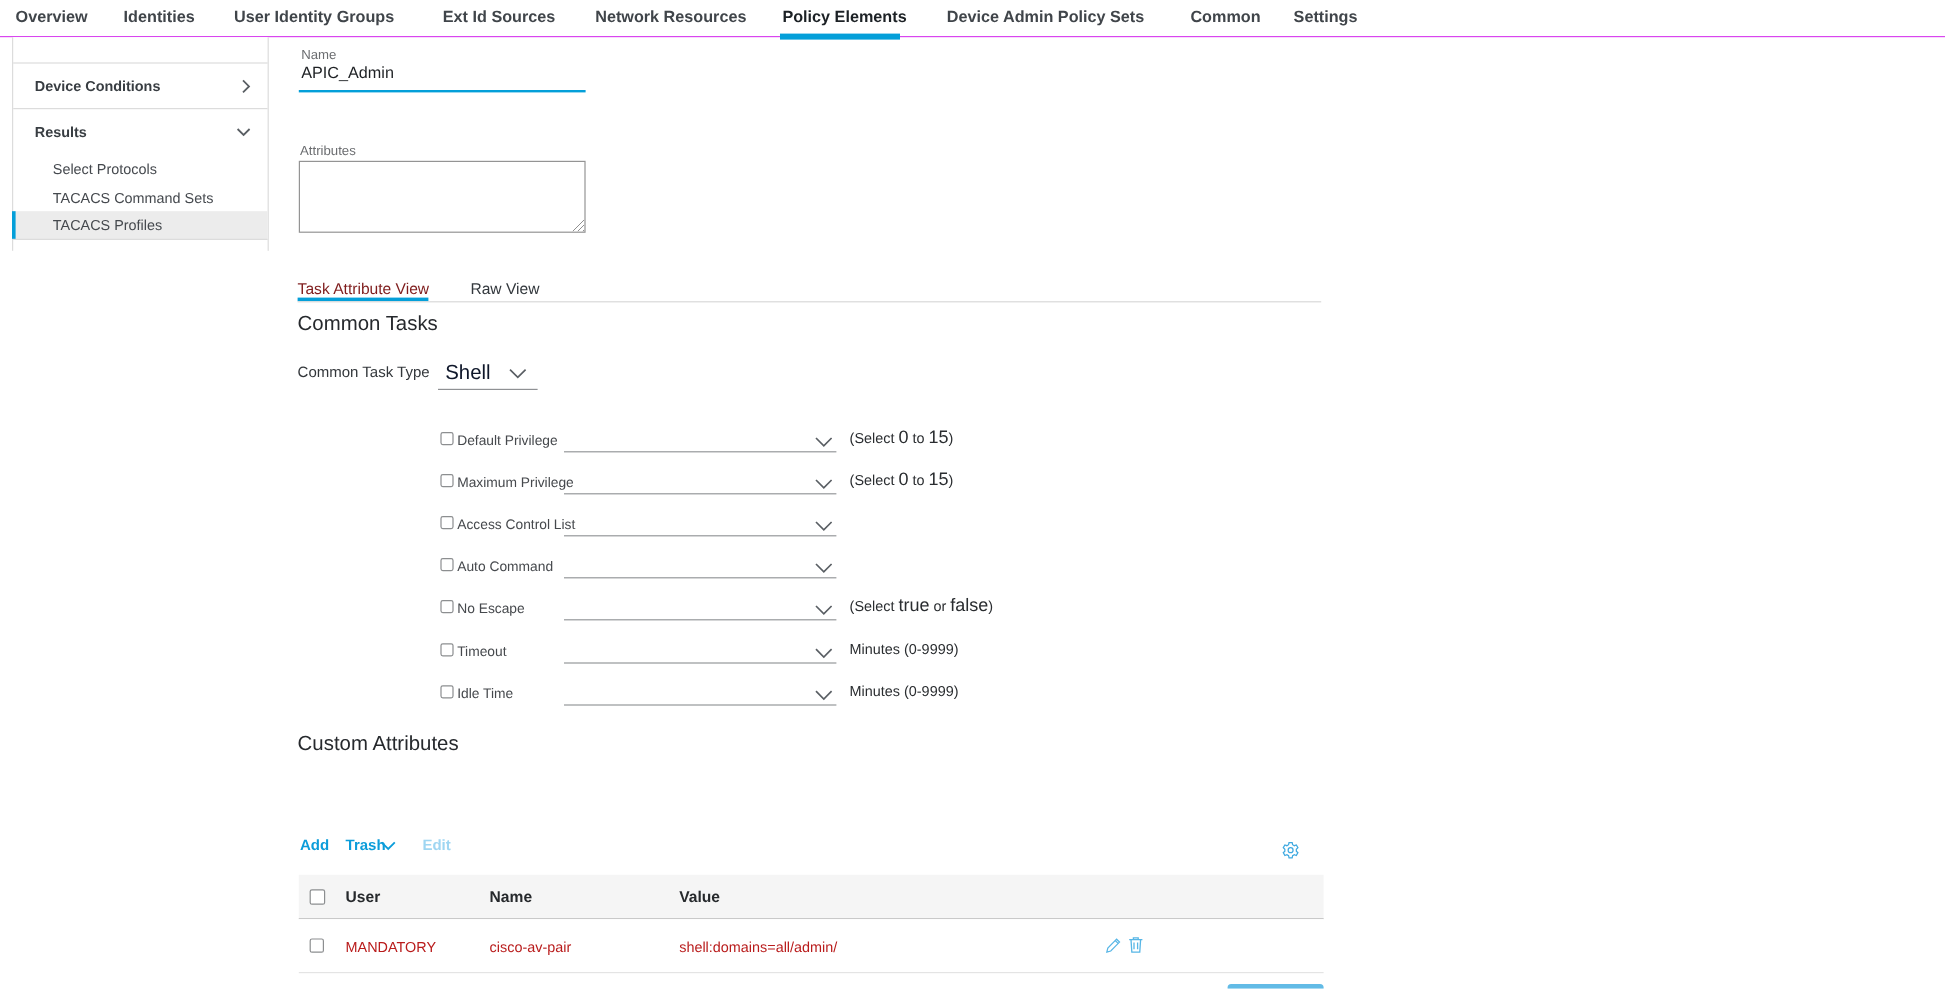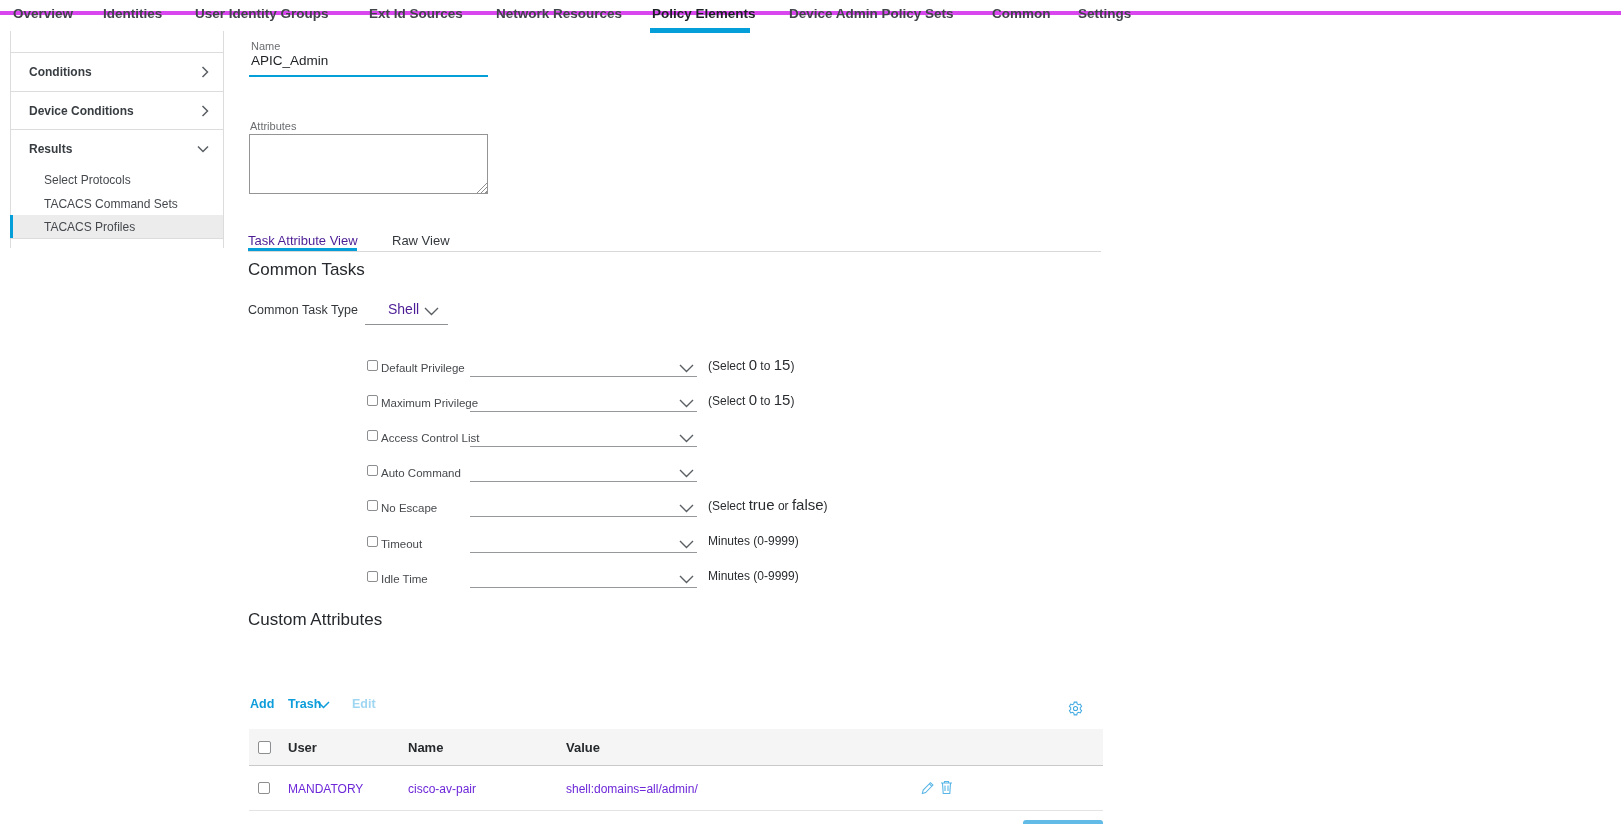--- a/index.html
+++ b/index.html
@@ -17,8 +17,8 @@
 
   
   .topnav {
-    position: absolute; left: 0; top: 0; width: 1621px; height: 15px;
-    background: #fff; border-bottom: 4px solid #d946ef;
+    position: absolute; left: 0; top: 0; width: 1621px; height: 31px;
+    background: #fff; border-bottom: 1px solid #d946ef;
   }
   .nav-item {
     position: absolute; top: 6px; font-size: 13.5px; font-weight: 600;

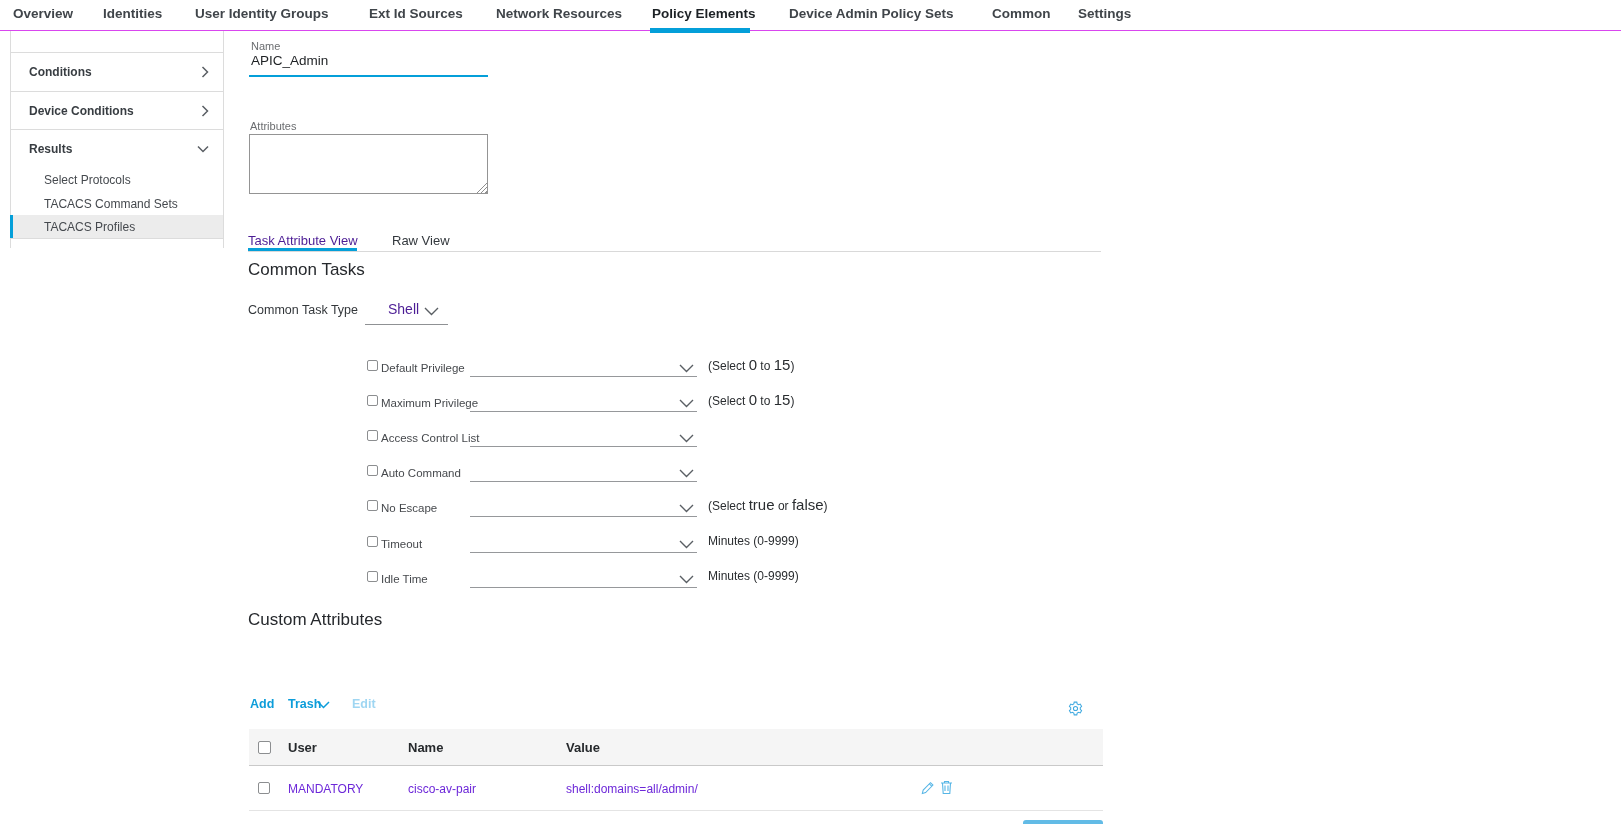--- a/index.html
+++ b/index.html
@@ -150,14 +150,6 @@
   <div class="sidebar">
     <div class="side-row" style="height:22px"></div>
 
-    <div class="side-row side-section" style="height:39px">
-      <span>Conditions</span>
-      <span class="chev">
-        <svg width="8" height="12" viewBox="0 0 8 12">
-            <path d="M1.5 1l5 5-5 5" fill="none" stroke="currentColor" stroke-width="1.5"></path>
-          </svg>
-      </span>
-    </div>
 
     <div class="side-row side-section" style="height:38px">
       <span>Device Conditions</span>

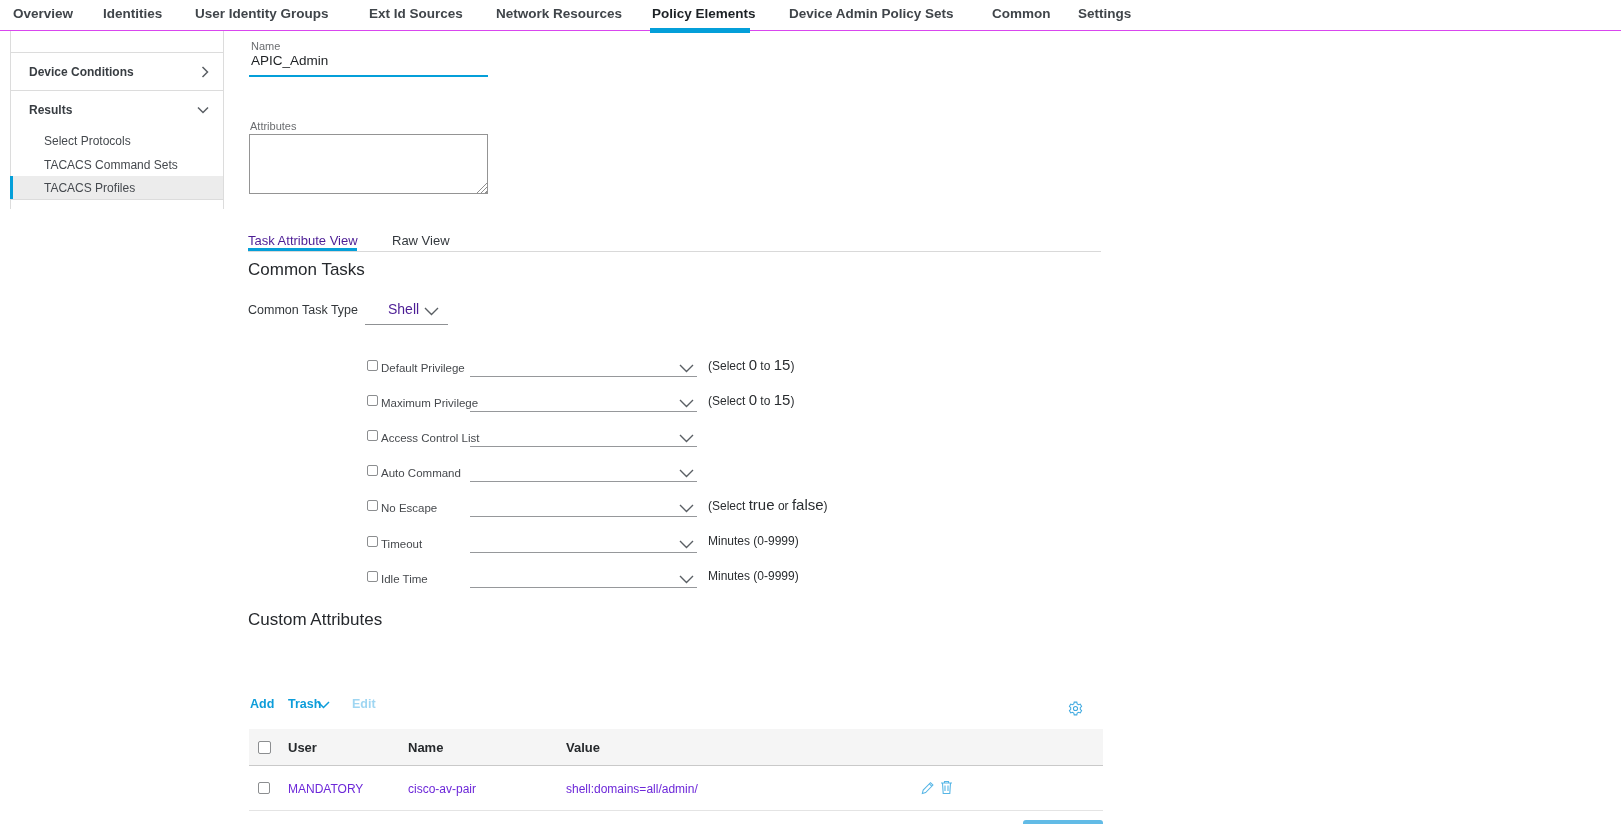--- a/index.html
+++ b/index.html
@@ -75,7 +75,7 @@
 
   
   .tab { position: absolute; top: 233px; font-size: 13px; cursor: pointer; }
-  .tab.active { color: #4c1d95; text-align: center; }
+  .tab.active { color: #7f1d1d; text-align: center; }
   .tab.inactive { color: #33383d; }
   .tab-underline { position: absolute; left: 248px; top: 248px; width: 109px; height: 3px; background: #049fd9; }
   .tab-divider  { position: absolute; left: 248px; top: 251px; width: 853px; height: 1px; background: #d9d9d9; }

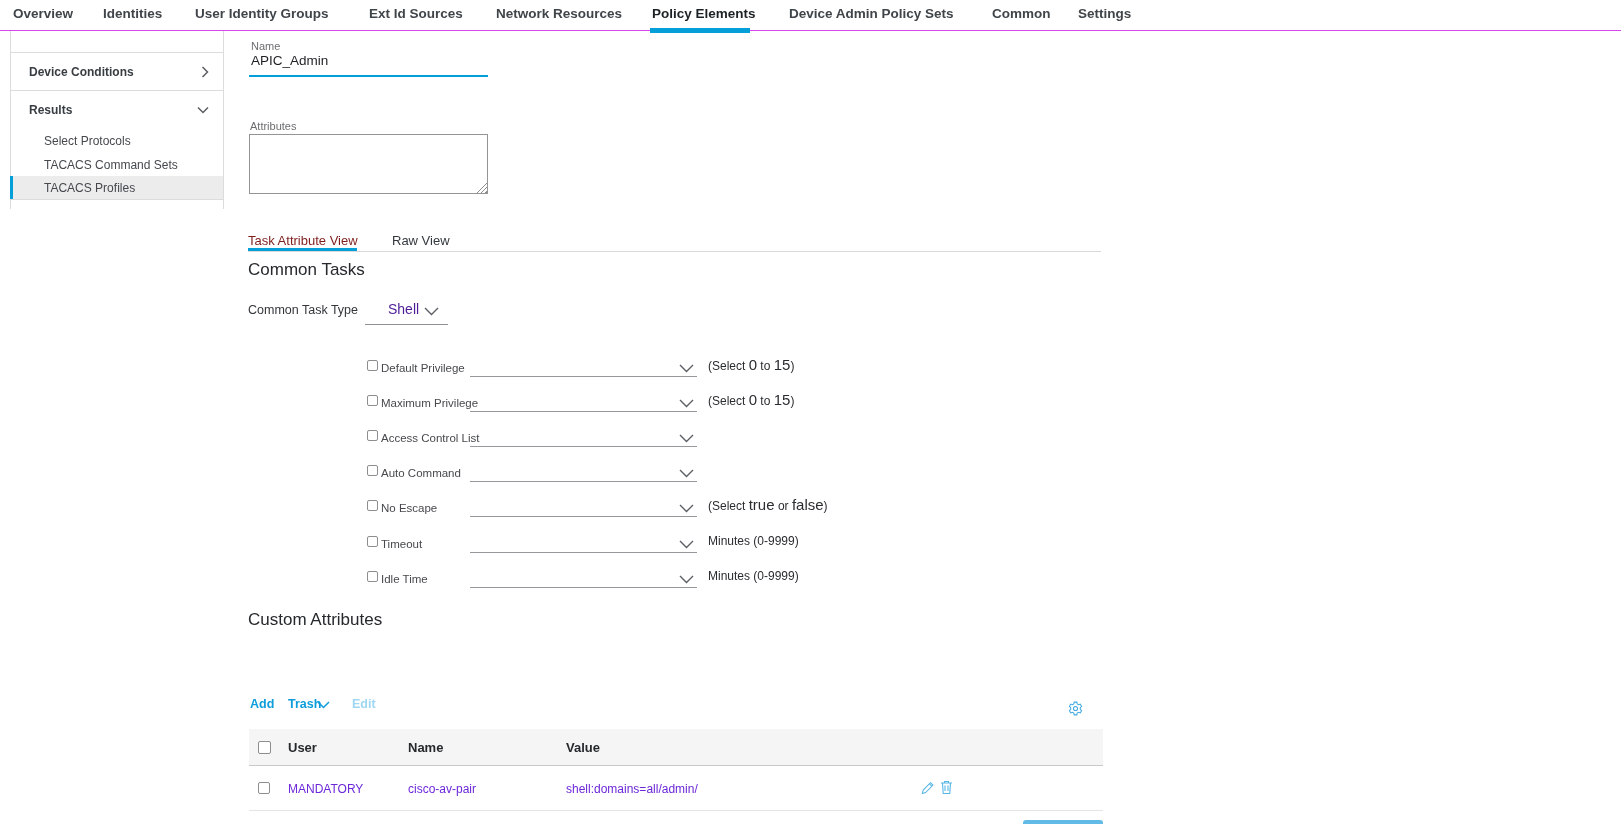--- a/index.html
+++ b/index.html
@@ -197,7 +197,7 @@
   <div class="section-title" style="left:248px; top:260px">Common Tasks</div>
 
   <div class="abs" style="left:248px; top:303px; font-size:12.5px; color:#33373b">Common Task Type</div>
-  <div class="abs" style="left:388px; top:301px; font-size:14px; color:#4c1d95; cursor:pointer">Shell</div>
+  <div class="abs" style="left:371px; top:301px; font-size:17px; color:#0f172a; cursor:pointer">Shell</div>
   <span class="abs chev" style="left:424px; top:307px">
     <svg width="15" height="9" viewBox="0 0 15 9">
         <path d="M1 1l6.5 6.5L14 1" fill="none" stroke="currentColor" stroke-width="1.4"></path>

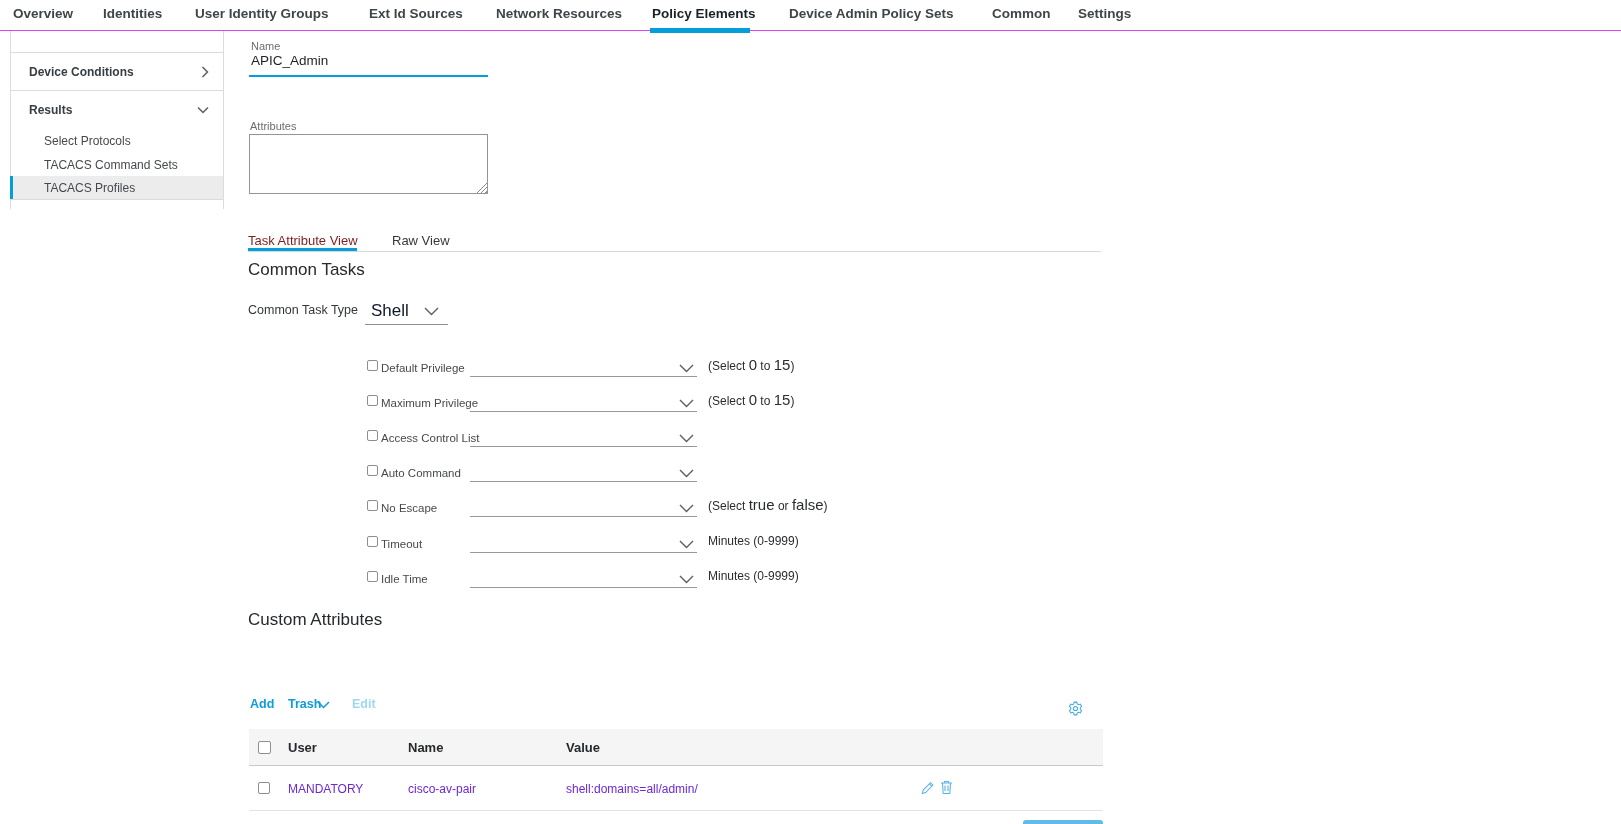--- a/index.html
+++ b/index.html
@@ -116,7 +116,7 @@
   .t-header .t-cb { top: 12px; width: 13px; height: 13px; }
   .t-row .t-cb { top: 16px; width: 12px; height: 12px; }
   .th { position: absolute; top: 11px; font-size: 13px; font-weight: 700; color: #26292c; }
-  .td { position: absolute; top: 16px; font-size: 12px; color: #6d28d9; }
+  .td { position: absolute; top: 16px; font-size: 12px; color: #b91c1c; }
   .col-type { left: 39px; }
   .col-name { left: 159px; }
   .col-value { left: 317px; }

